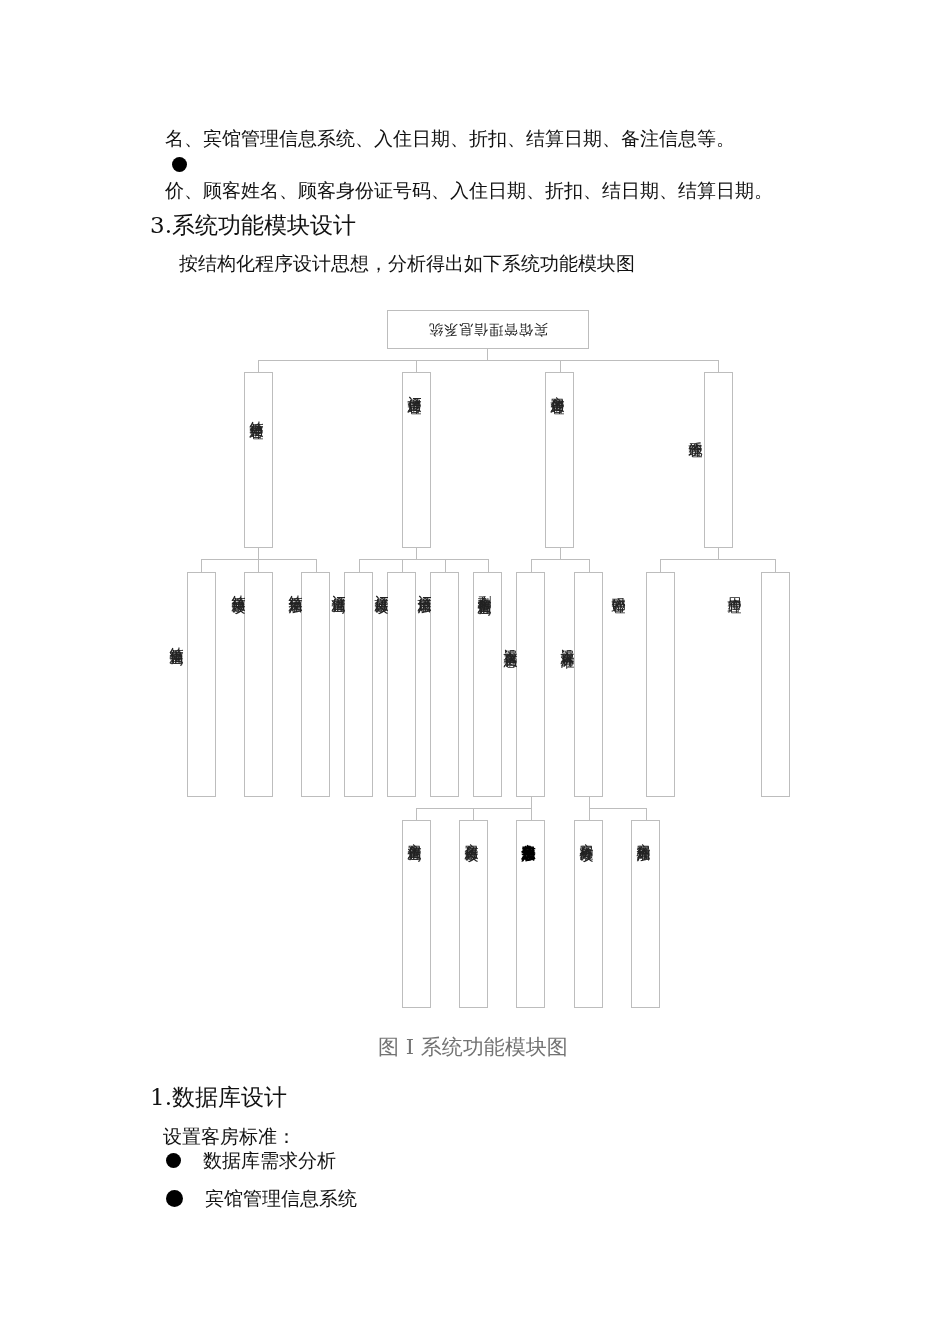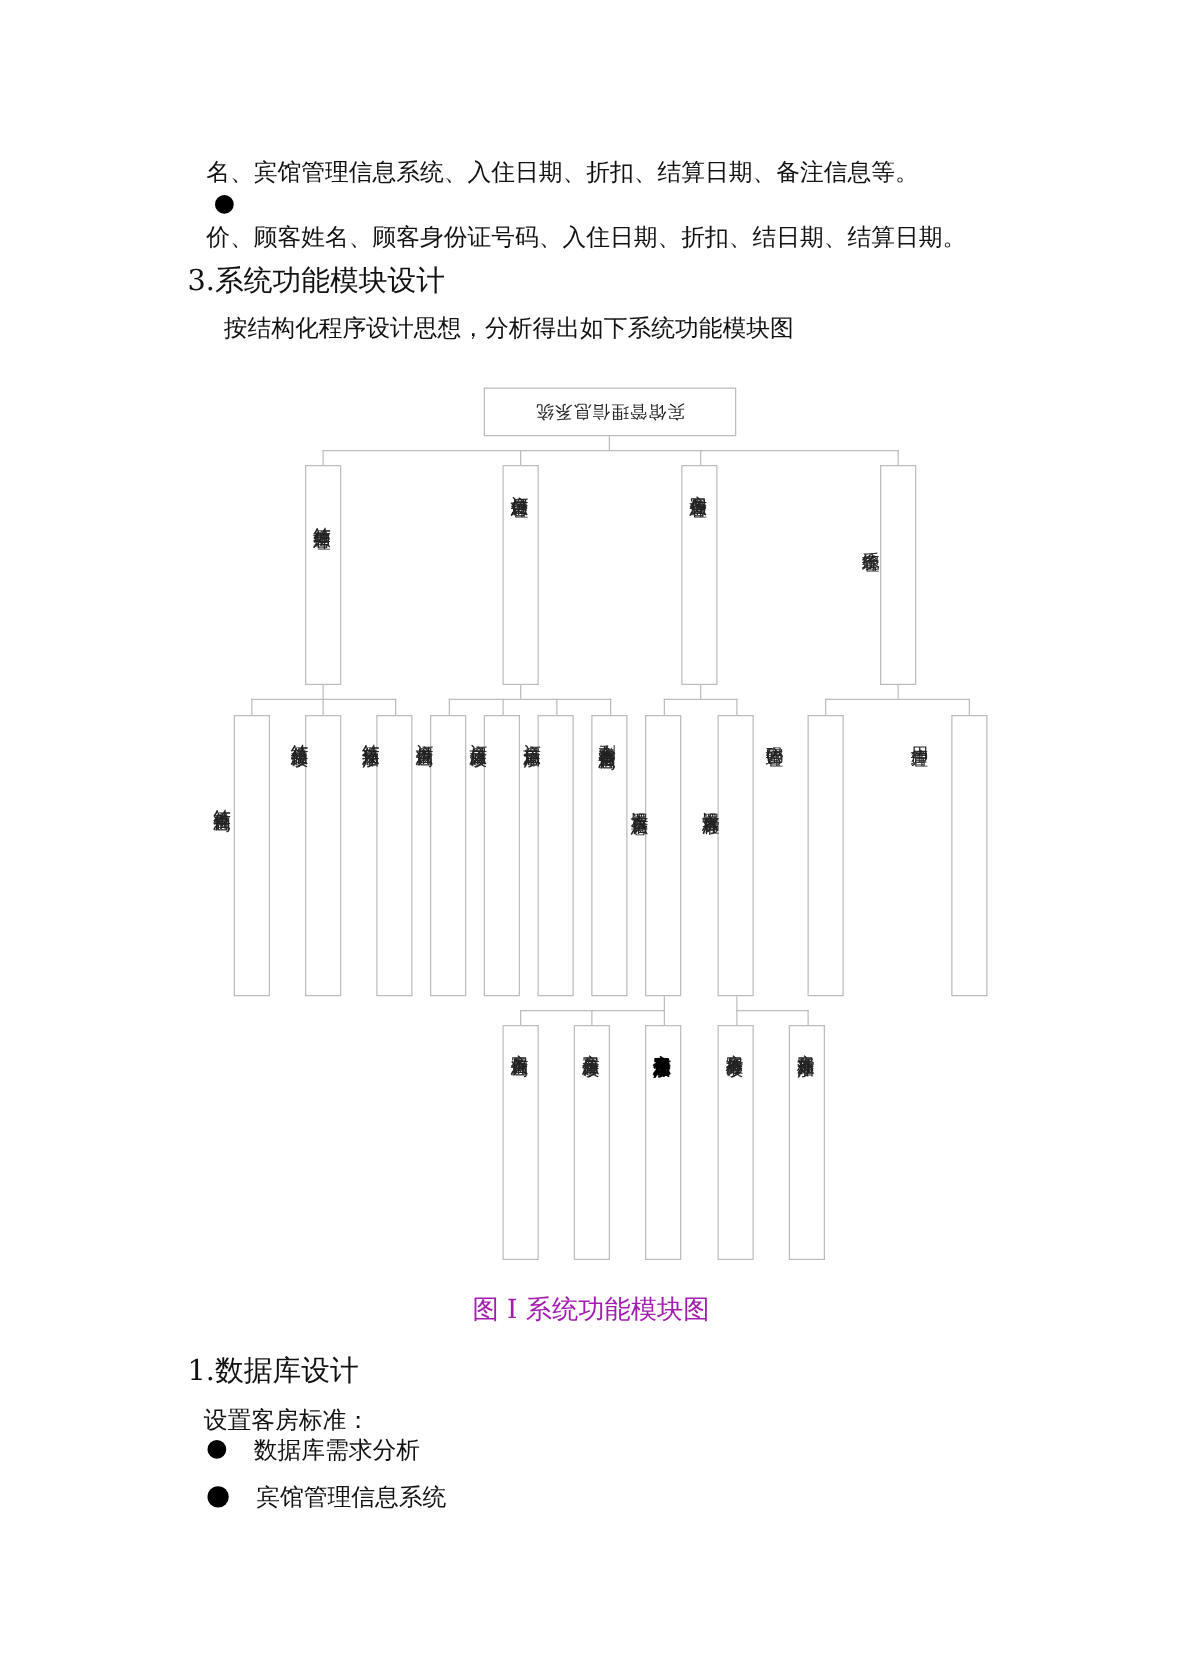--- a/index.html
+++ b/index.html
@@ -9,7 +9,7 @@
   .bullet { display: inline-block; width: 15px; height: 15px; border-radius: 50%; background: #000;
             vertical-align: middle; margin-right: 10px; position: relative; top: -2px; }
   .heading { position: absolute; white-space: nowrap; font-size: 23px; line-height: 28px; color: #111; }
-  .caption { position: absolute; white-space: nowrap; font-size: 21px; line-height: 26px; color: #a21caf; }
+  .caption { position: absolute; white-space: nowrap; font-size: 21px; line-height: 26px; color: #737373; }
   .diagram { position: absolute; left: 0; top: 0; width: 950px; height: 1344px; }
   .box { position: absolute; border: 1px solid #bdbdbd; background: transparent; box-sizing: border-box; }
   .hl { position: absolute; height: 1px; background: #bdbdbd; }

